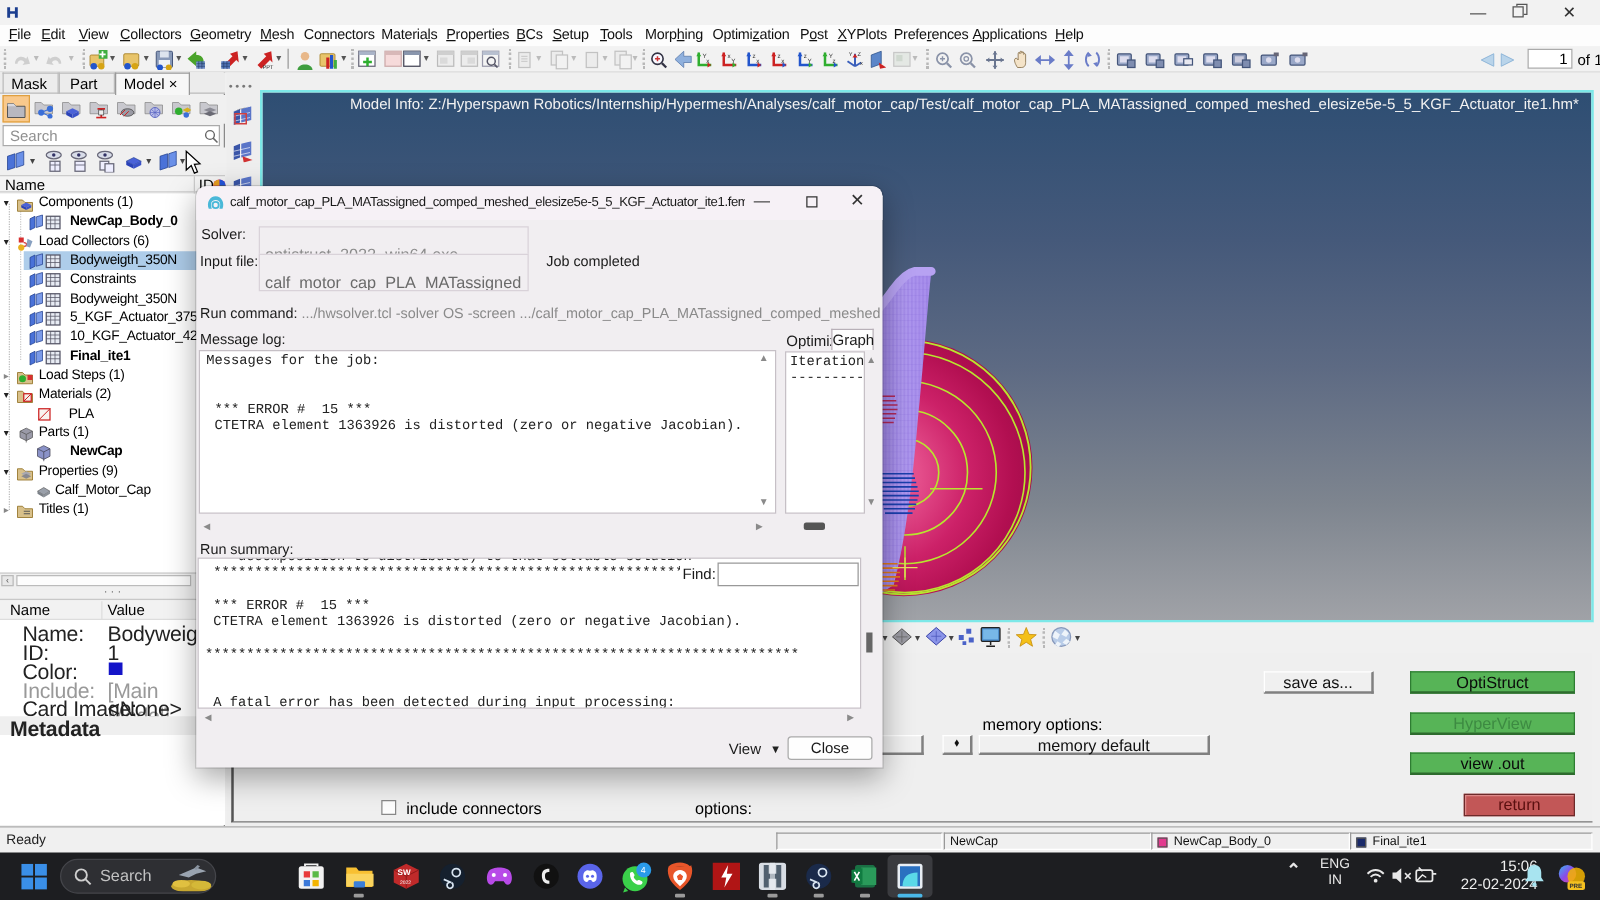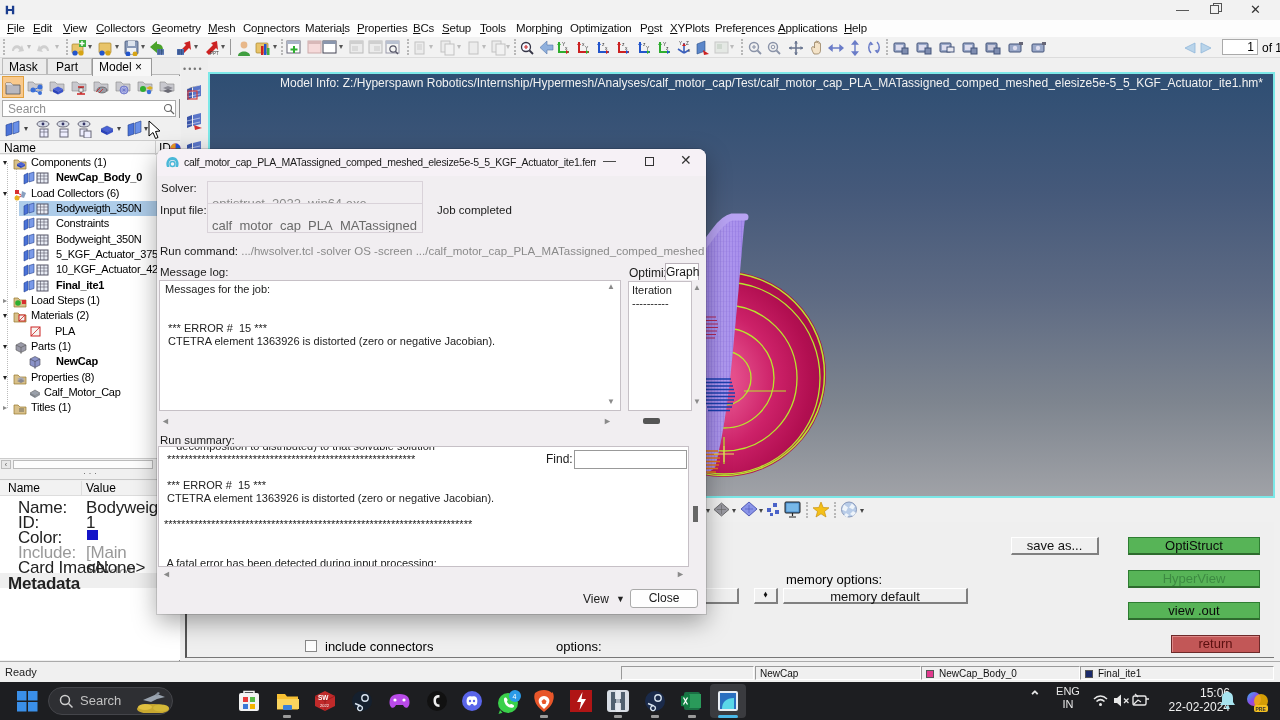--- a/index.html
+++ b/index.html
@@ -16,7 +16,7 @@
 #panelarea{position:absolute;left:185px;top:522px;width:1089px;height:136px;background:#efefef;border-left:2px solid #555;border-bottom:1px solid #777}
 #statusbar{position:absolute;left:0;top:661px;width:1280px;height:21px;background:#f0f0f0;border-top:1px solid #aaa;font-size:11px;color:#222}
 #taskbar{position:absolute;left:0;top:682px;width:1280px;height:38px;background:#1d1e21}
-.mono{font-family:Liberation Sans, sans-serif}
+.mono{font-family:Liberation Mono, monospace}
 #dialog{position:absolute;left:157px;top:149px;width:549px;height:465px;background:#f1eef1;border-radius:8px 8px 0 0;box-shadow:0 8px 24px rgba(0,0,0,.35),0 0 0 1px rgba(0,0,0,.12);font-size:11.5px;color:#1a1a1a}
 .fld{position:absolute;border:1px solid #d9d2d9;background:#f1eef1;color:#8a8a8a;font-size:13px;padding:14px 4px;white-space:nowrap;overflow:hidden}
 .whitebox{position:absolute;background:#fff;border:1px solid #c6c0c6;overflow:hidden}

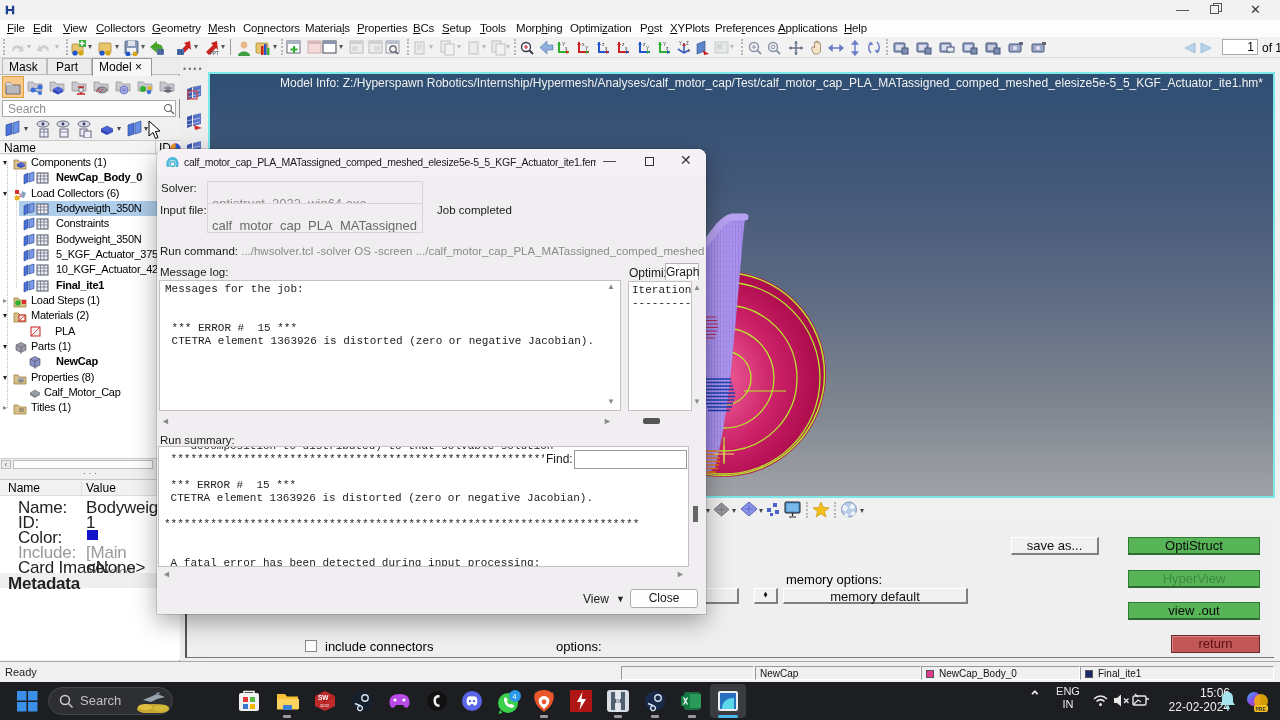--- a/index.html
+++ b/index.html
@@ -633,7 +633,7 @@
             <path d="M4 8 l4-2 4 2 -4 2z" fill="#a8a8b0"></path>
             <path d="M4 10 l4-2 4 2 -4 2z" fill="#88888f"></path>
           </svg>
-          <span style="left:31px" class="abs">Properties (8)</span>
+          <span style="left:31px" class="abs">Properties (9)</span>
         </div>
 <div class="trow" style="top:230px">
           <svg class="tic" style="left:27px">

